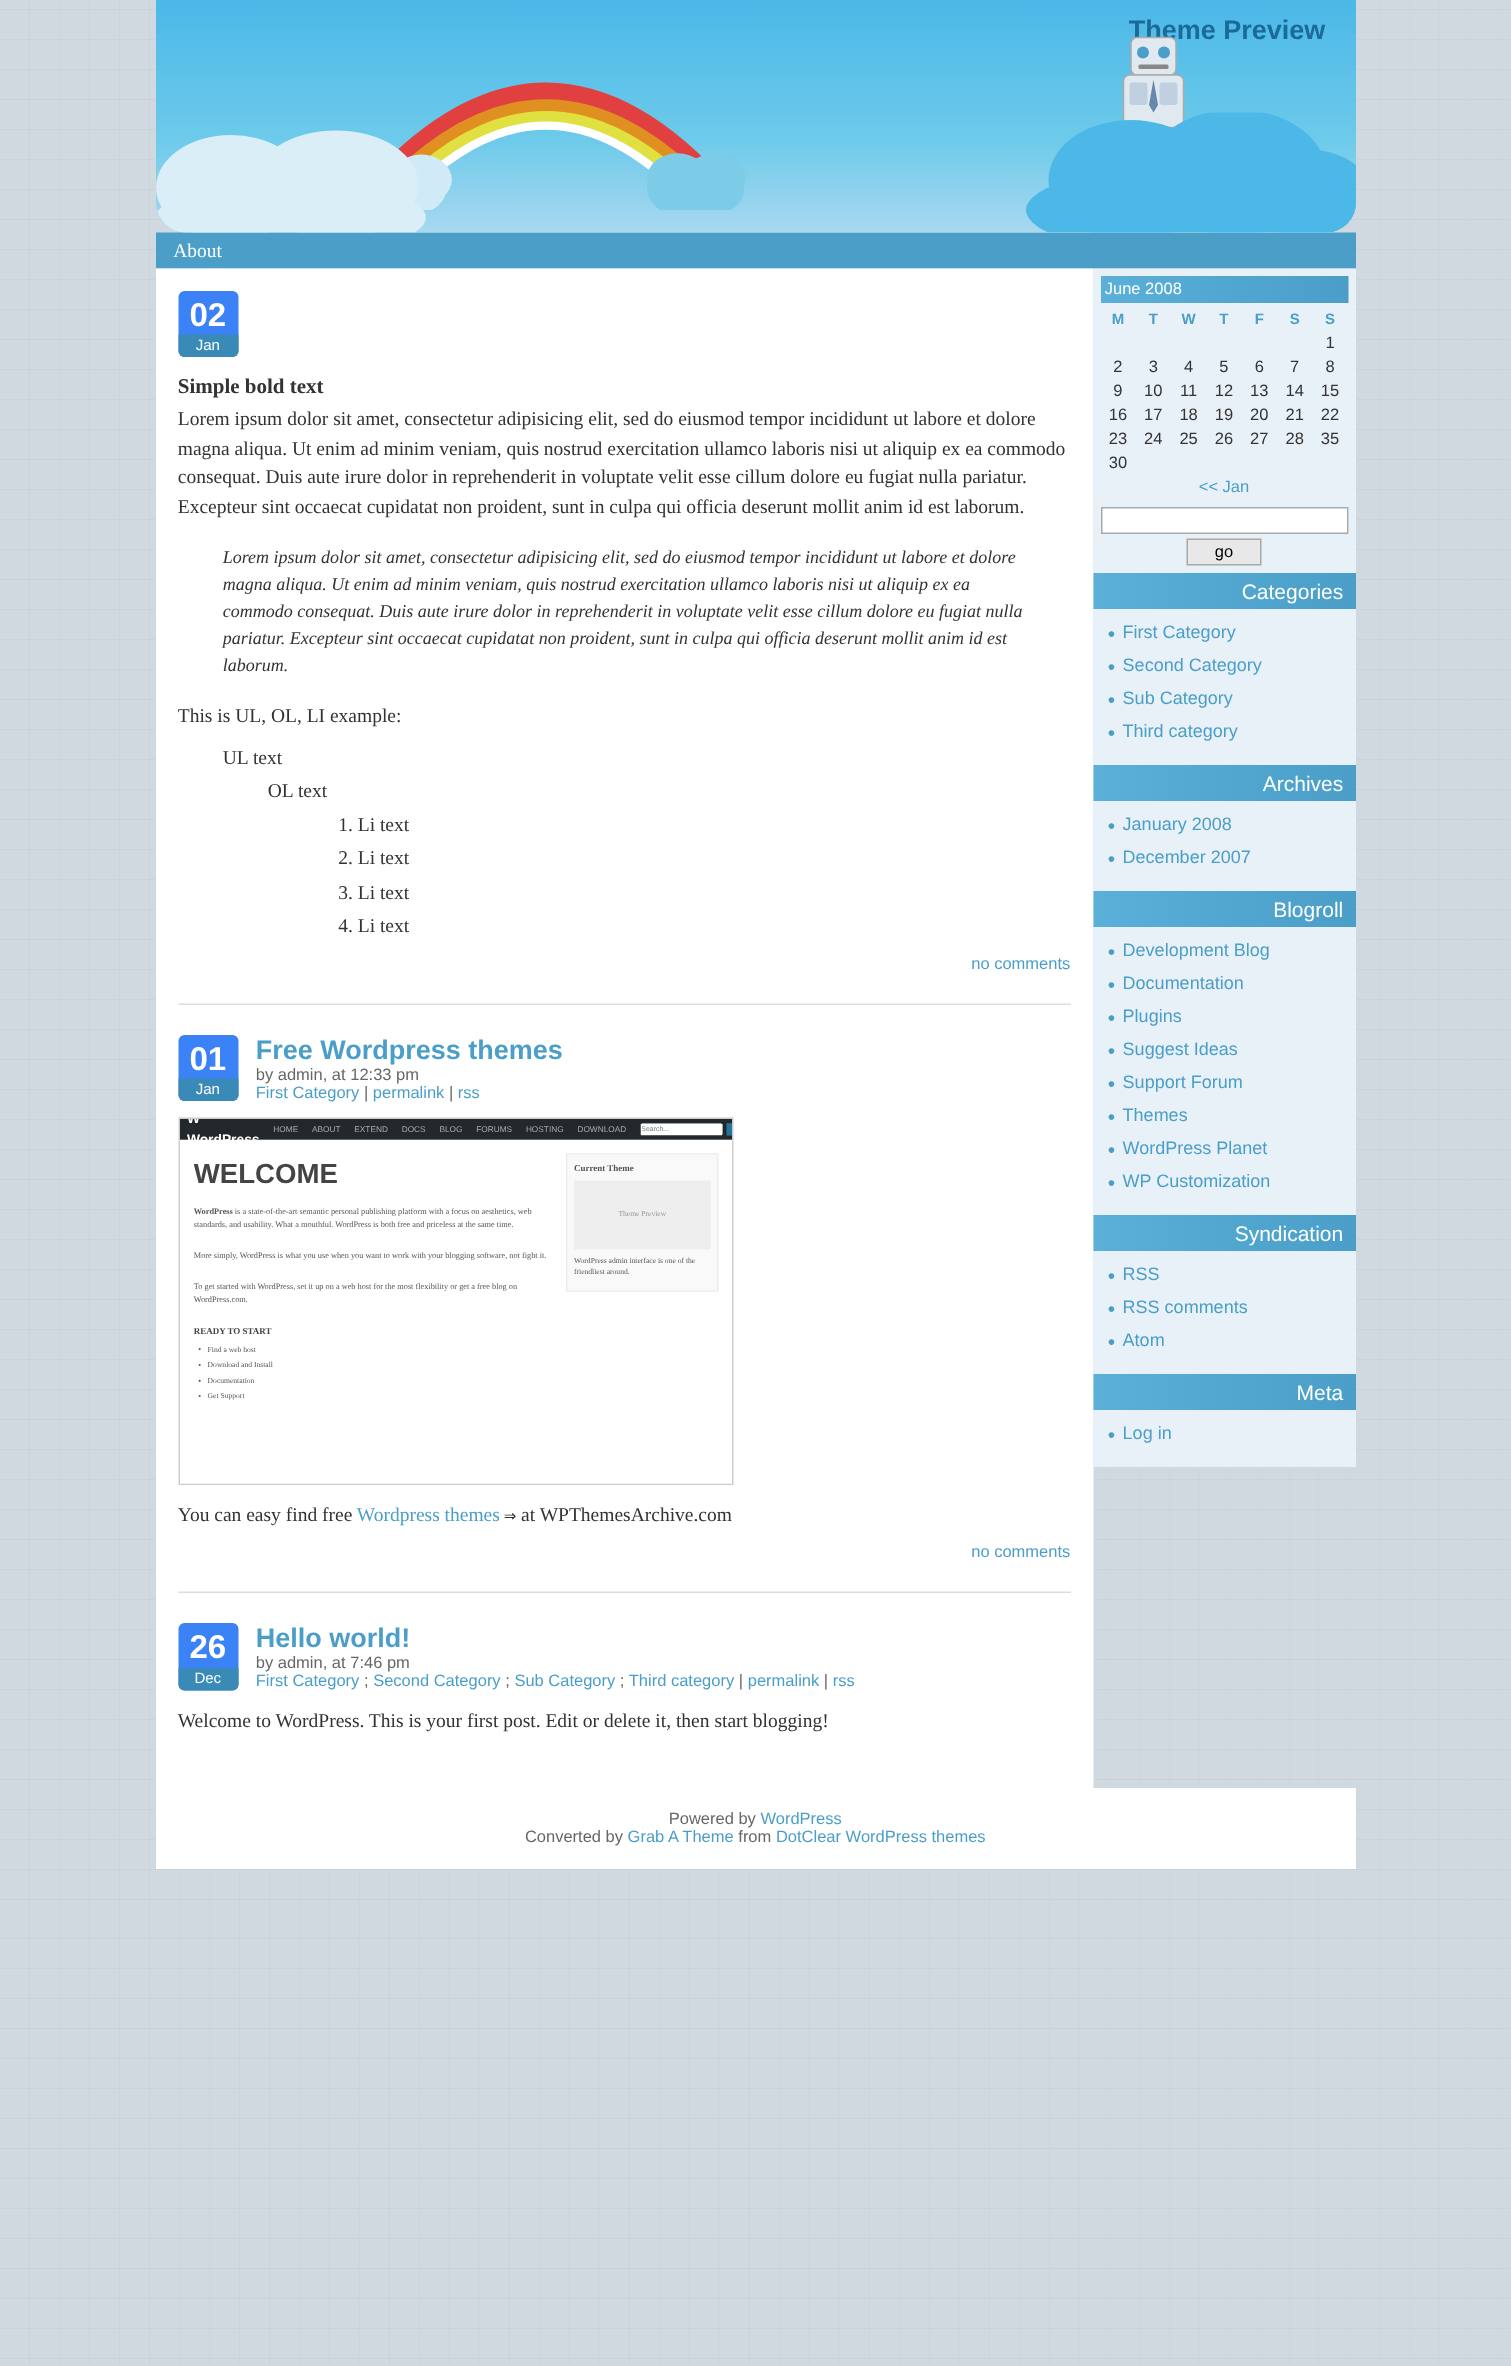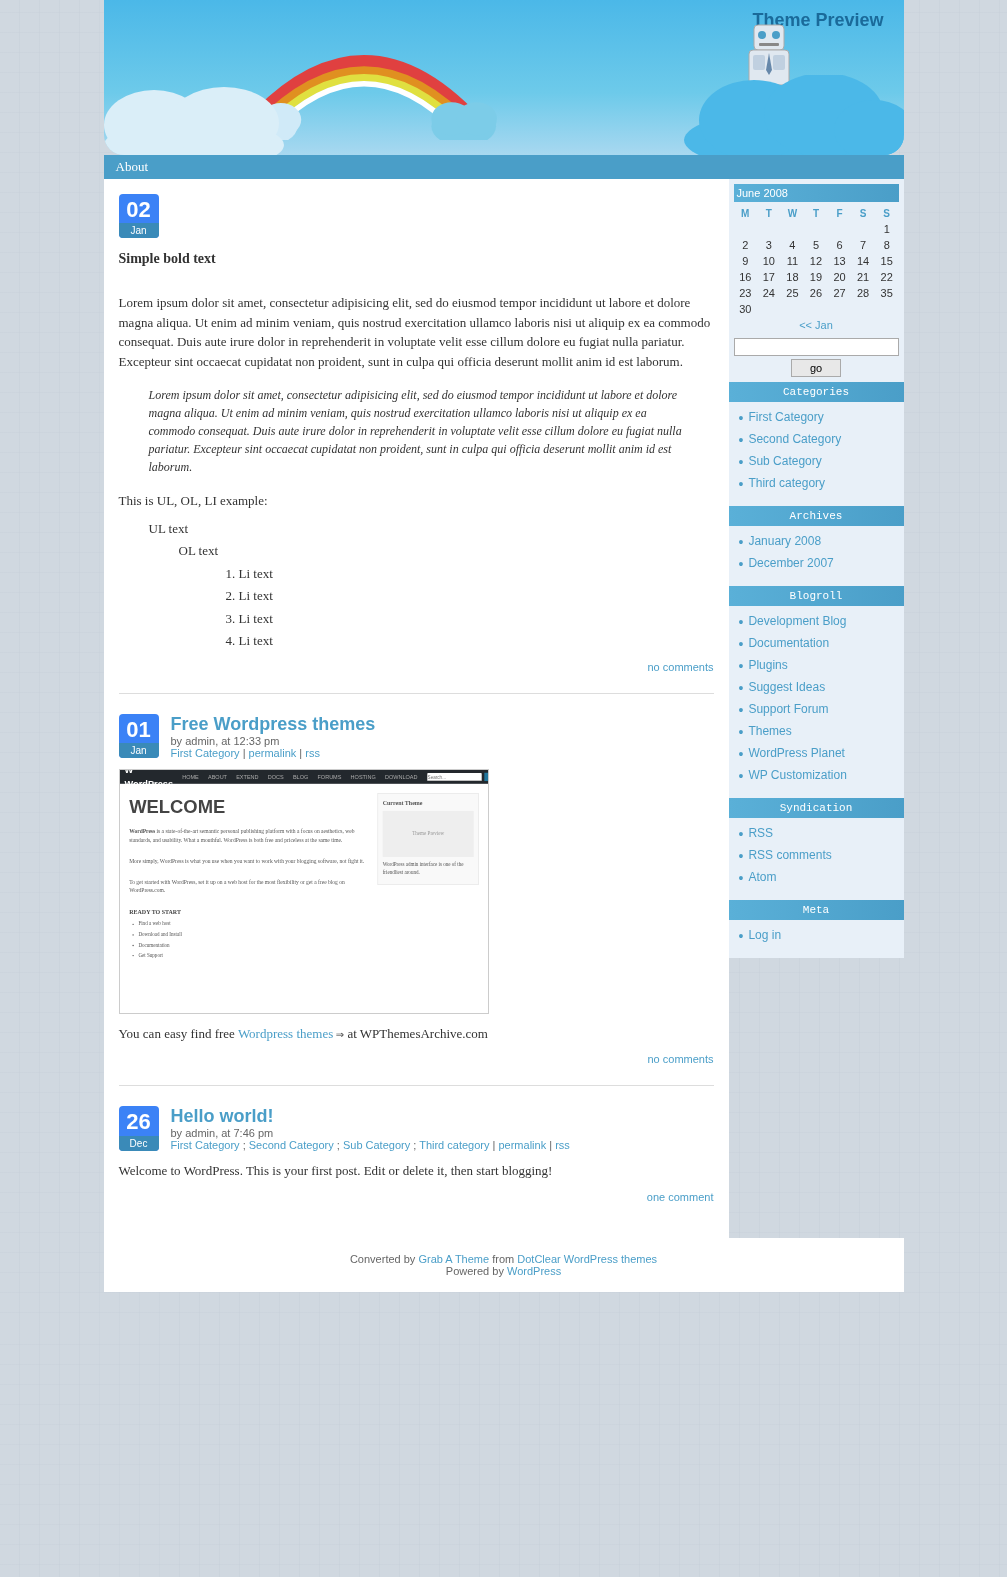--- a/index.html
+++ b/index.html
@@ -118,7 +118,7 @@
     .post-entry h3 {
       font-size: 14px;
       font-weight: bold;
-      margin-bottom: 24px;
+      margin-bottom: 0;
     }
     .post-entry p {
       margin-bottom: 8px;

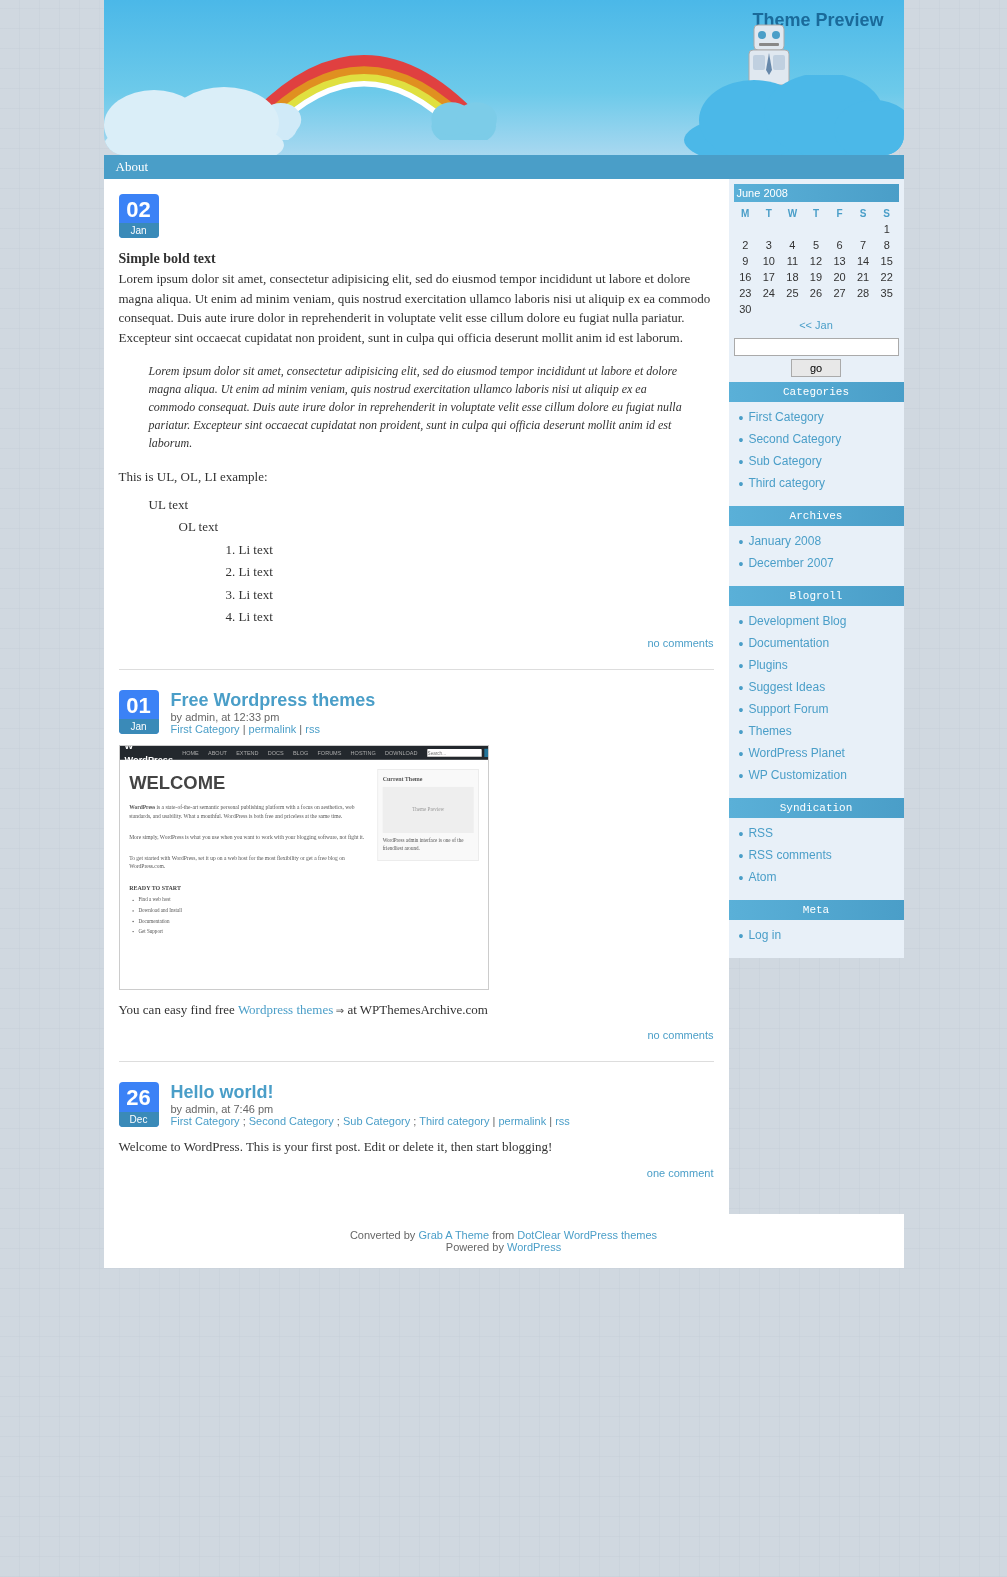--- a/index.html
+++ b/index.html
@@ -155,10 +155,10 @@
     .sidebar-section-title {
       background: linear-gradient(90deg, #5ab0d8, #4a9ec8);
       color: white;
-      font-size: 11px;
-      font-family: Liberation Mono, monospace;
+      font-size: 14px;
+      font-family: Liberation Sans, sans-serif;
       padding: 4px 8px;
-      text-align: center;
+      text-align: right;
     }
     .sidebar-section-content {
       padding: 8px 10px;

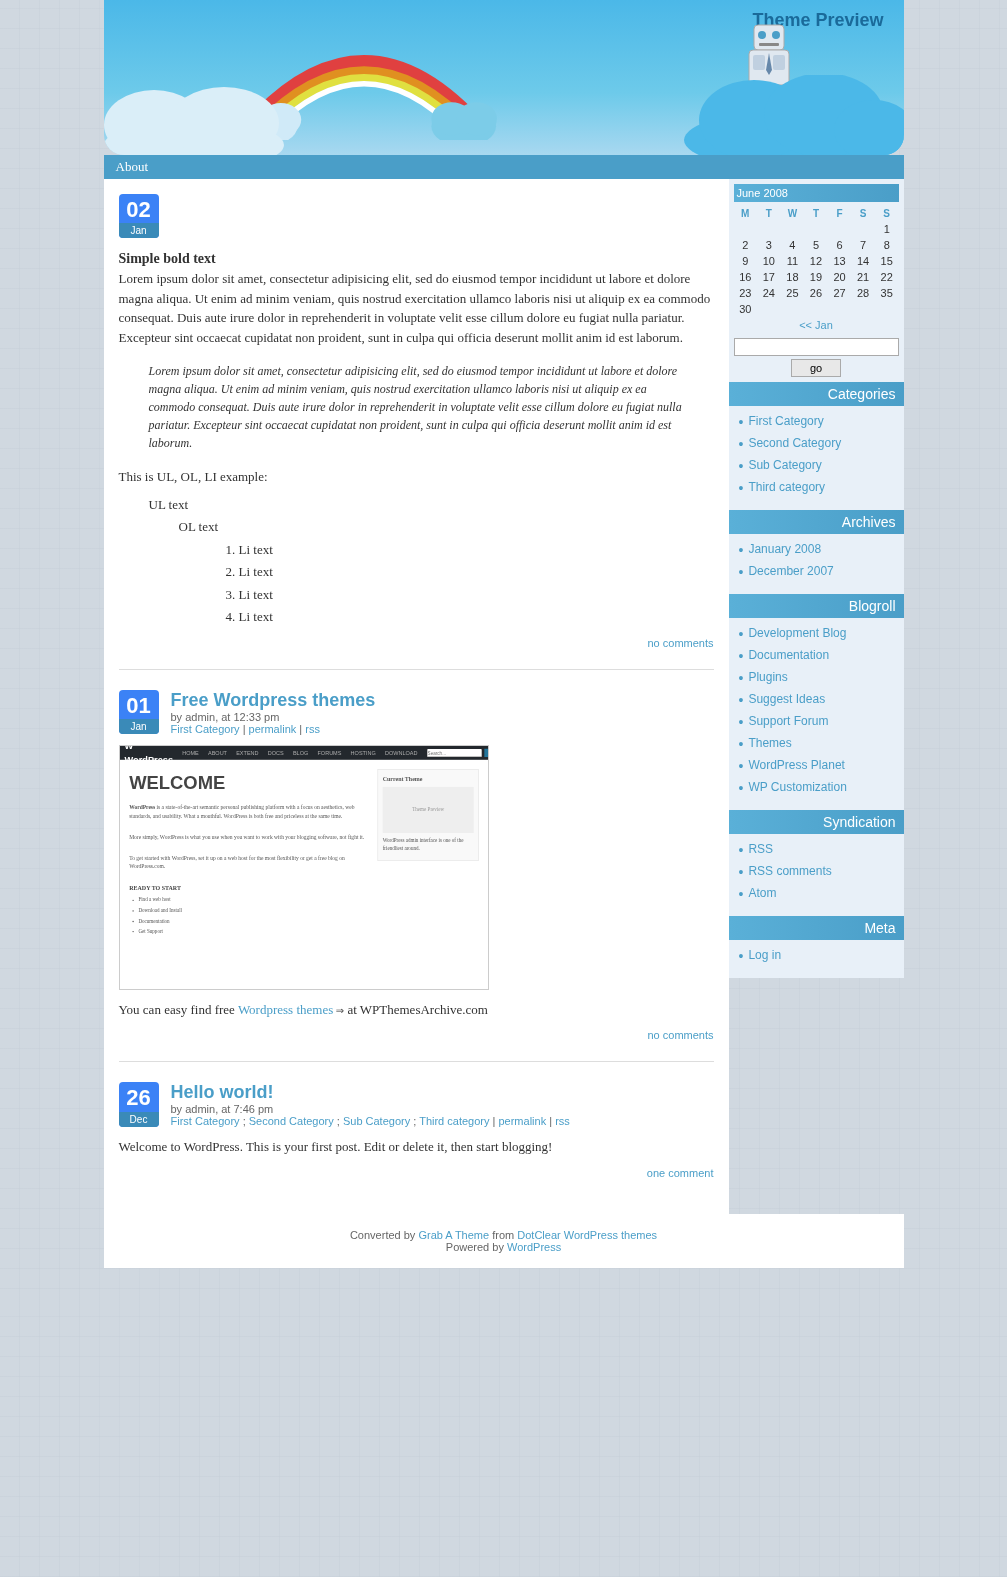--- a/index.html
+++ b/index.html
@@ -454,9 +454,6 @@
         <div class="post-entry">
           <p>Welcome to WordPress. This is your first post. Edit or delete it, then start blogging!</p>
         </div>
-        <div class="post-footer">
-          <a href="#">one comment</a>
-        </div>
       </article>
 
     </div>

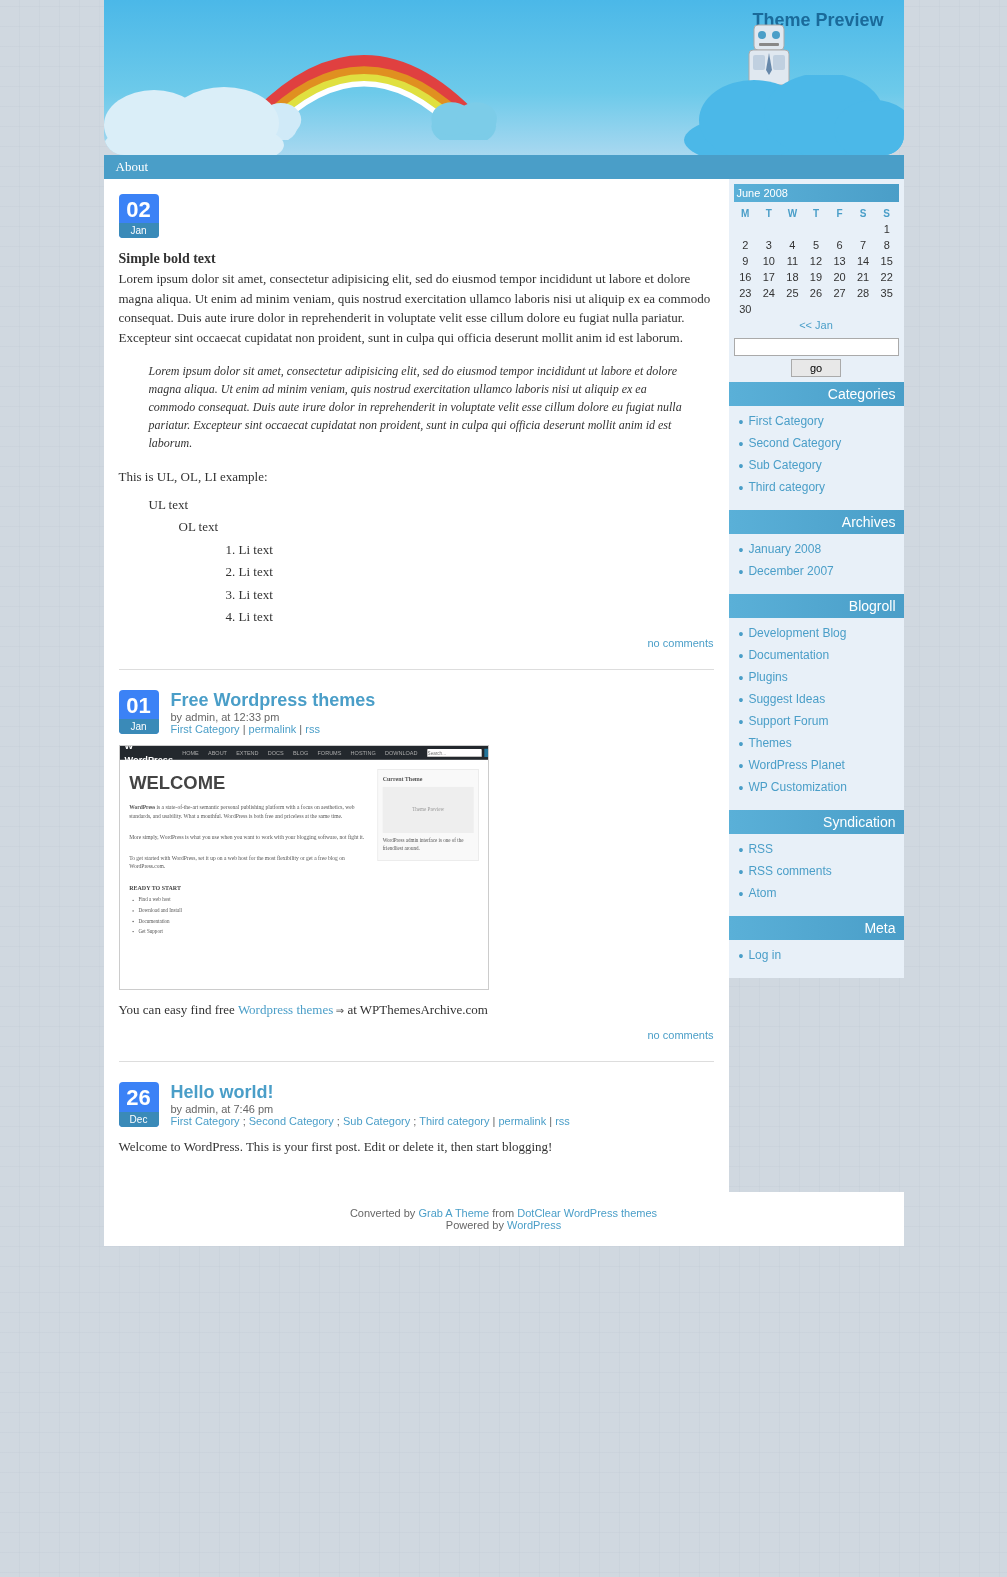--- a/index.html
+++ b/index.html
@@ -647,11 +647,11 @@
 
   <div id="footer">
     <div>
+      <span>Powered by </span><a href="#">WordPress</a>
+    </div>
+    <div>
       <span>Converted by </span><a href="#">Grab A Theme</a><span> from </span><a href="#">DotClear</a> <a href="#">WordPress themes</a>
     </div>
-    <div>
-      <span>Powered by </span><a href="#">WordPress</a>
-    </div>
   </div>
 
 </div>

